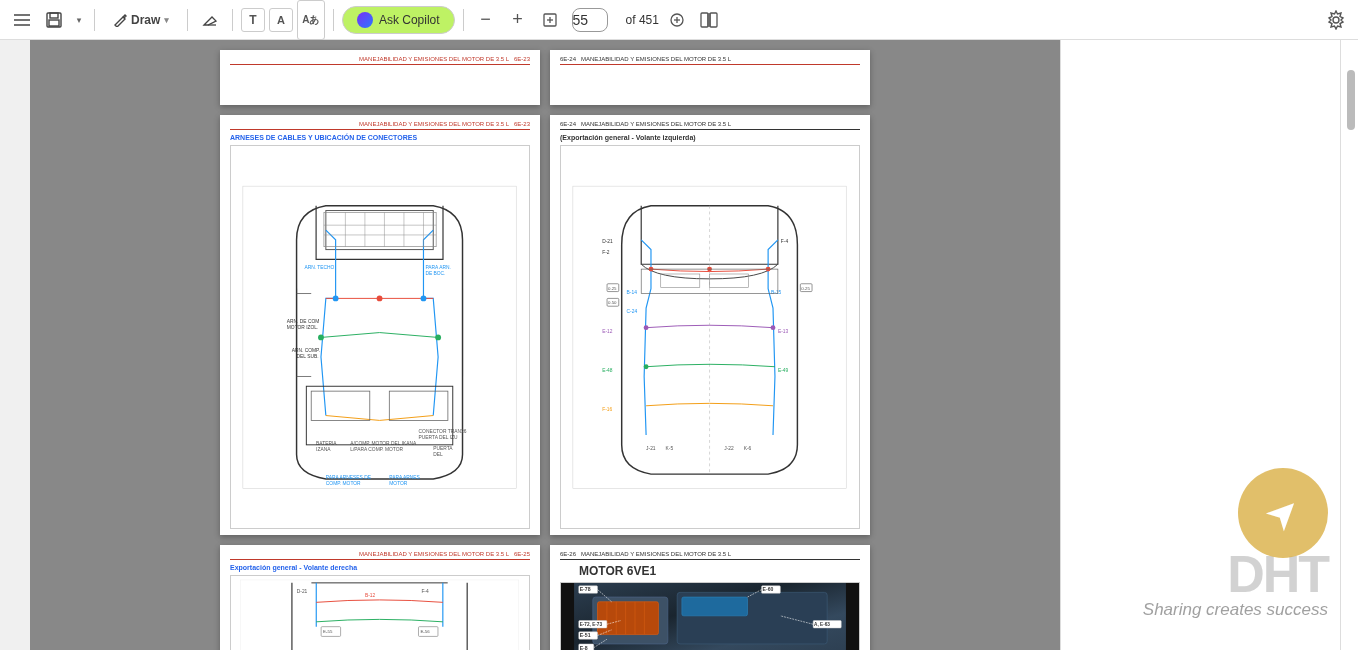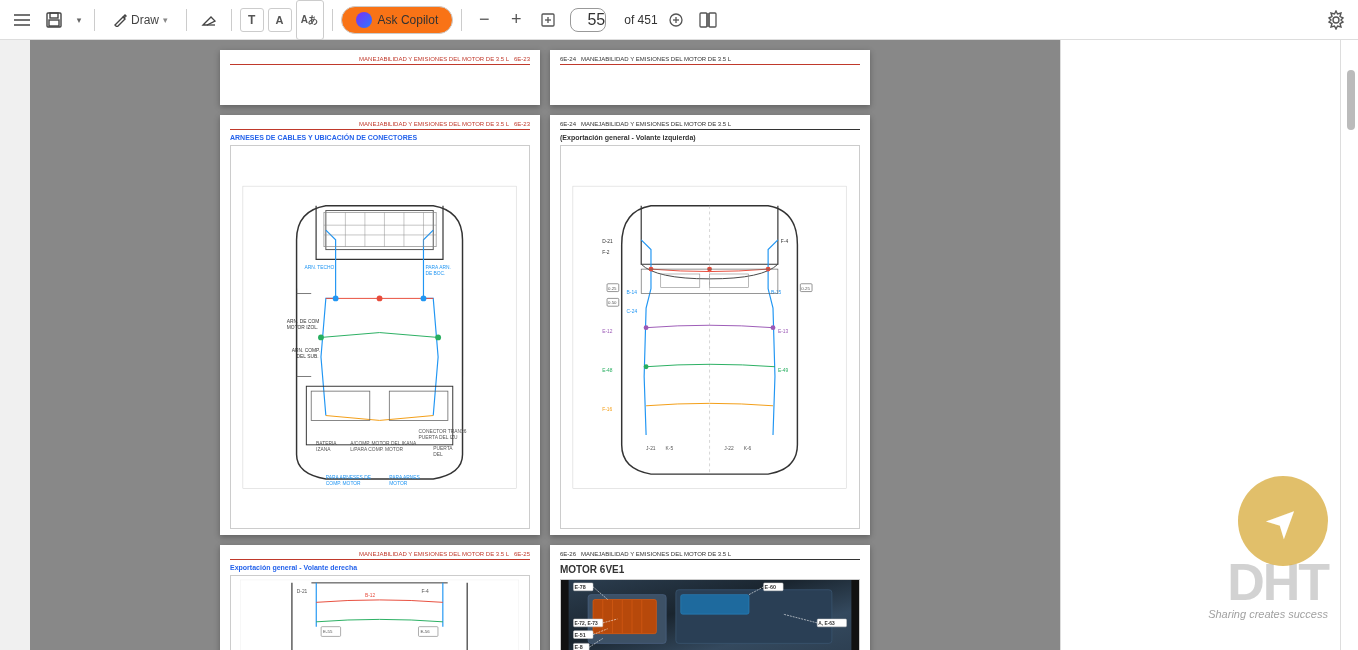--- a/index.html
+++ b/index.html
@@ -55,6 +55,7 @@
       color: #444;
       font-size: 12px;
       white-space: nowrap;
+      font-weight: bold;
     }
     .toolbar-btn .chevron { font-size: 9px; color: #888; }
     .ask-copilot-btn {

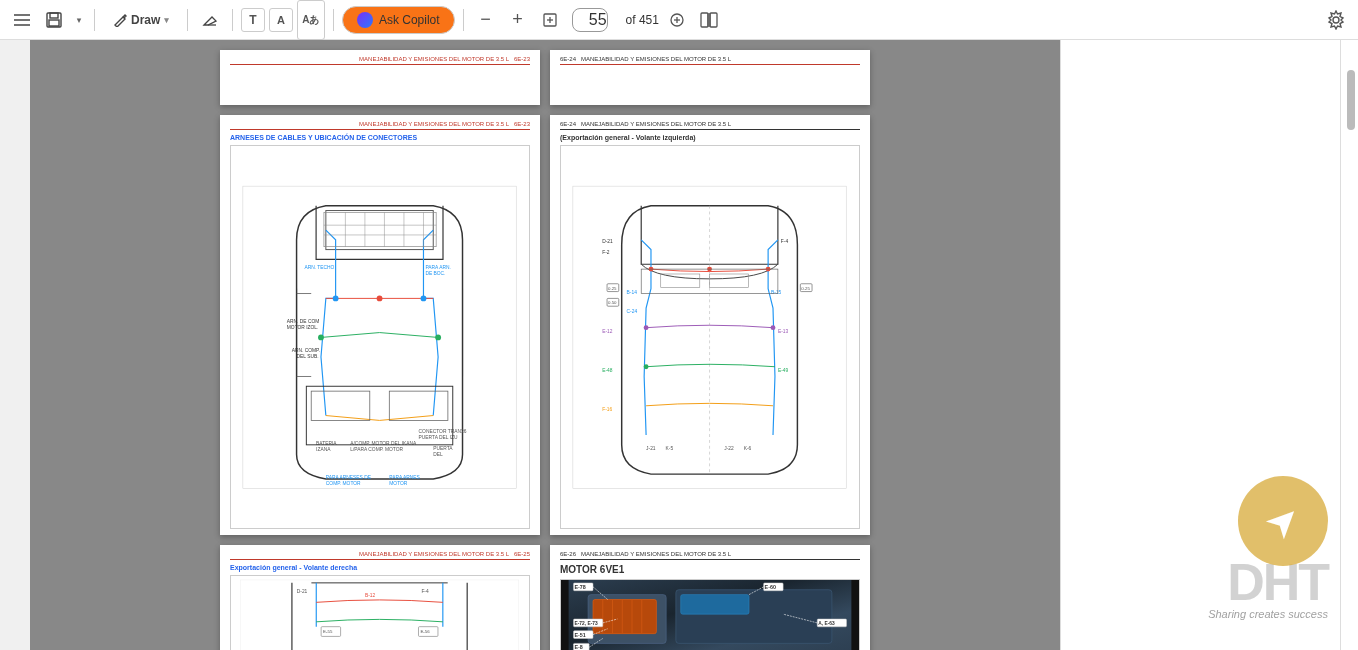--- a/index.html
+++ b/index.html
@@ -61,7 +61,7 @@
     .ask-copilot-btn {
       height: 28px;
       padding: 0 14px;
-      background: #f97316;
+      background: #bef264;
       border: 1px solid #ccc;
       border-radius: 14px;
       display: flex;

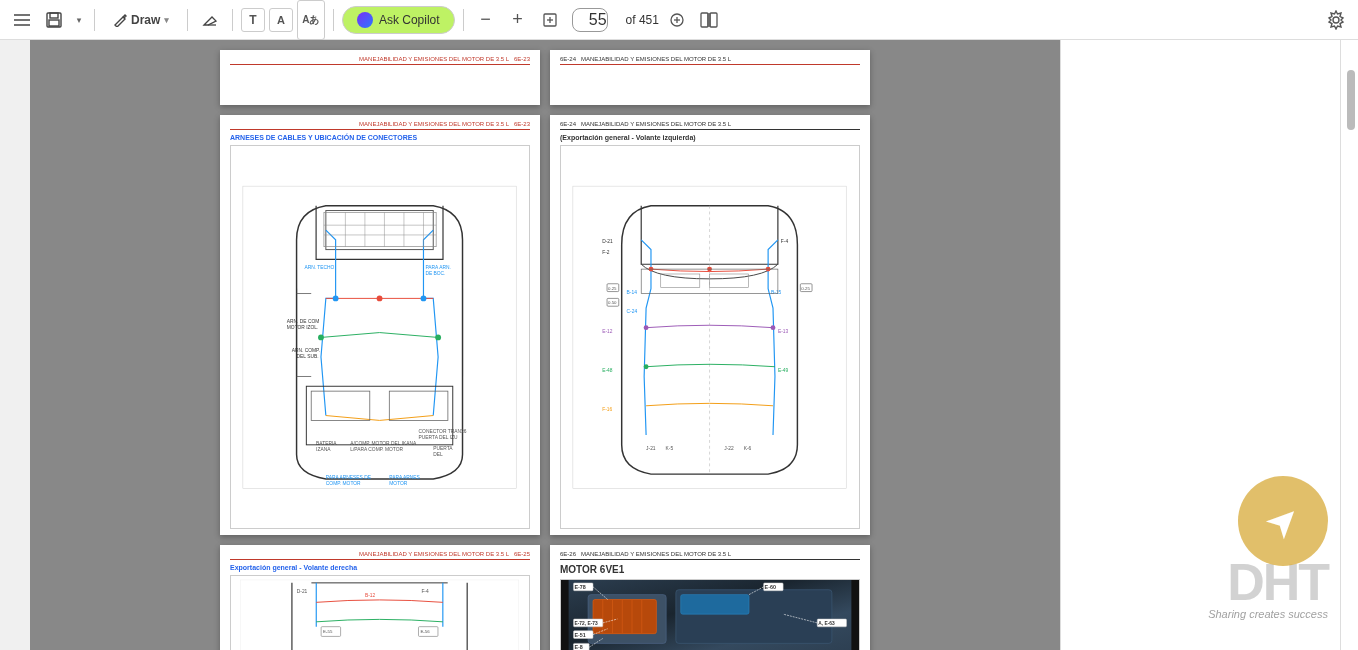--- a/index.html
+++ b/index.html
@@ -91,8 +91,8 @@
       height: 24px;
       border: 1px solid #999;
       border-radius: 8px;
-      text-align: right;
-      font-size: 16px;
+      text-align: left;
+      font-size: 14px;
       color: #333;
     }
     .page-of {

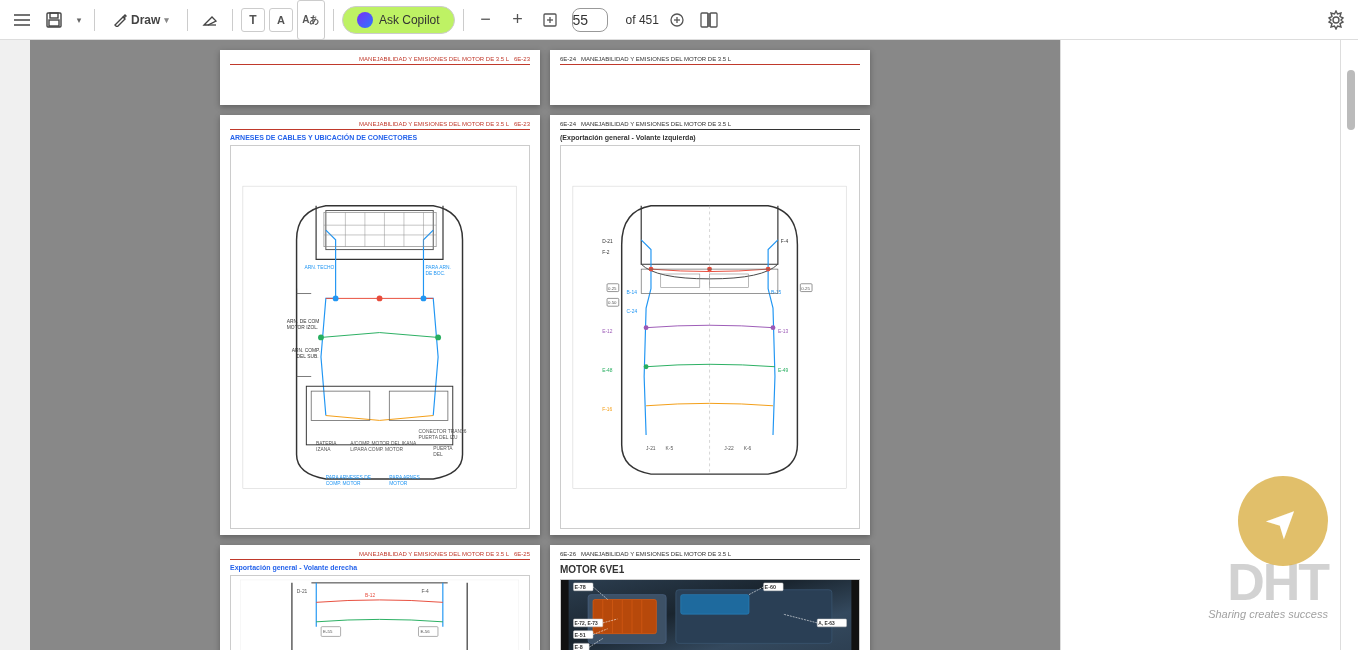--- a/index.html
+++ b/index.html
@@ -589,7 +589,7 @@
       <div class="page-tile page-tile-bottom">
         <div class="page-content">
           <div class="page-header-text" style="color:#333; text-align:left; border-color:#333;">6E-26 &nbsp; MANEJABILIDAD Y EMISIONES DEL MOTOR DE 3.5 L</div>
-          <div class="page-section-title" style="color:#333; font-size:10px;">MOTOR 6VE1</div>
+          <div class="page-section-title" style="color:#333; font-size:12px;margin-left:19px;">MOTOR 6VE1</div>
 
           <div class="diagram-area" style="height:70px; background:#111; position:relative; overflow:hidden;">
 

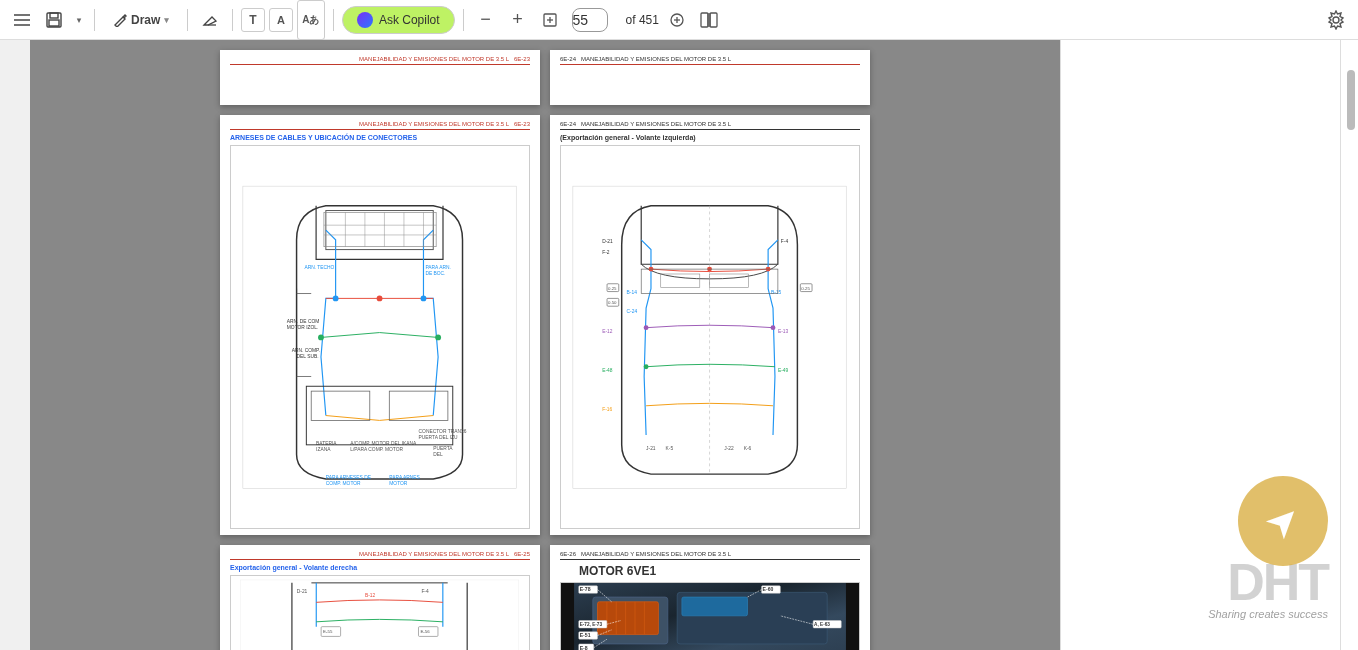--- a/index.html
+++ b/index.html
@@ -195,7 +195,7 @@
       margin-top: -10px;
     }
     .watermark-tagline {
-      font-size: 11px;
+      font-size: 17px;
       color: rgba(120,120,120,0.7);
       font-style: italic;
     }

